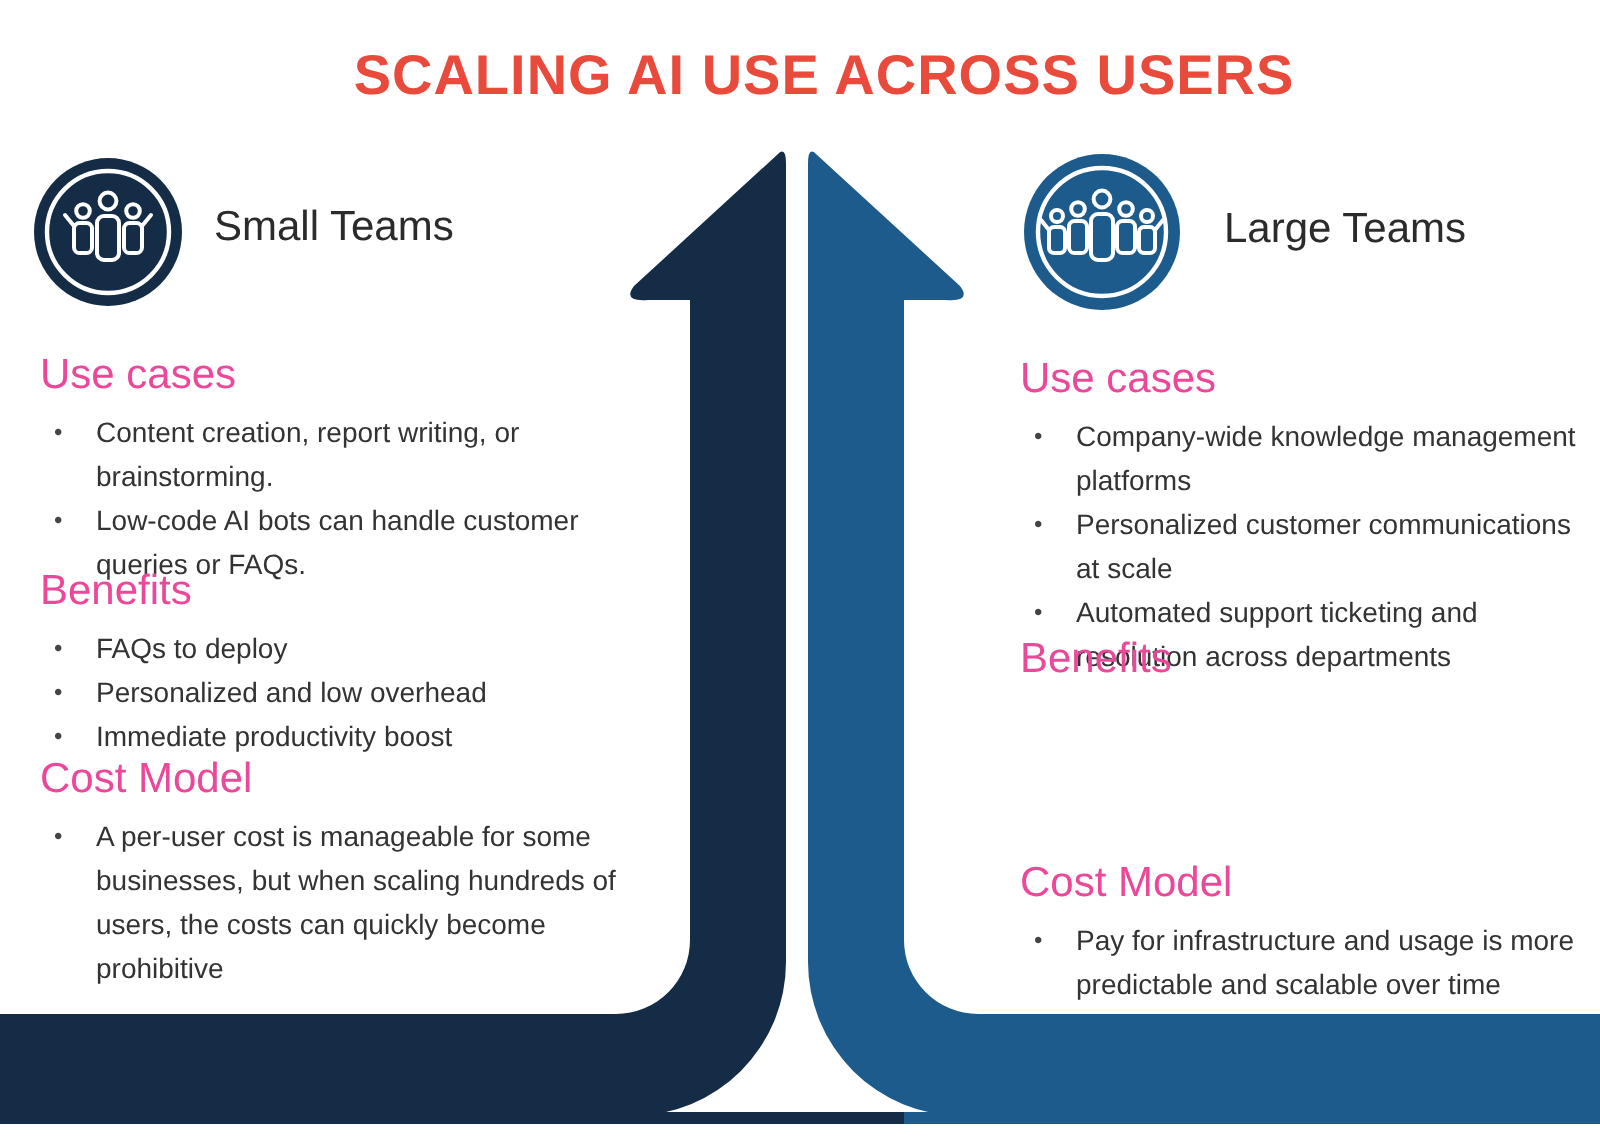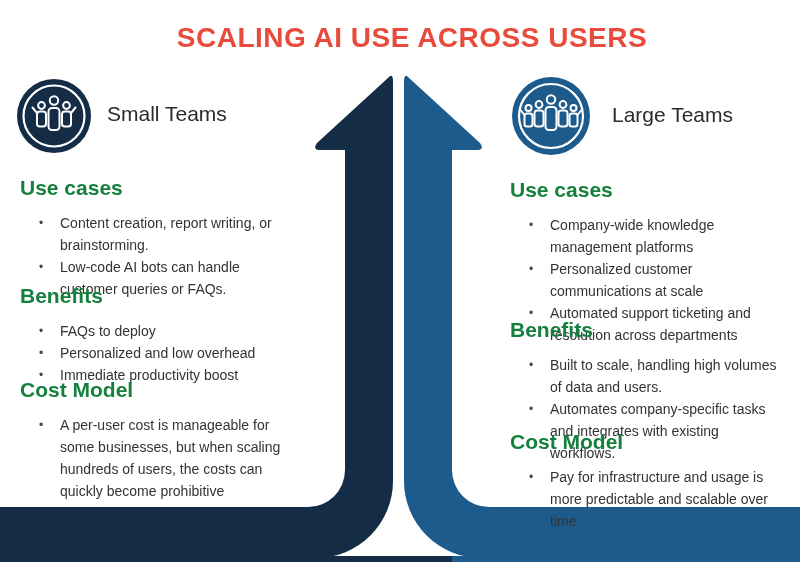--- a/index.html
+++ b/index.html
@@ -20,7 +20,7 @@
   .label-large{left:612px;top:103px;}
   .col-section{position:absolute;}
   .sec-heading{
-    font-size:21px;font-weight:700;color:#15803d;line-height:24px;margin:0 0 5px 0;
+    font-size:21px;font-weight:400;color:#ec4899;line-height:24px;margin:0 0 5px 0;
   }
   ul.bullets{list-style:none;margin:12px;padding:0;}
   ul.bullets li{

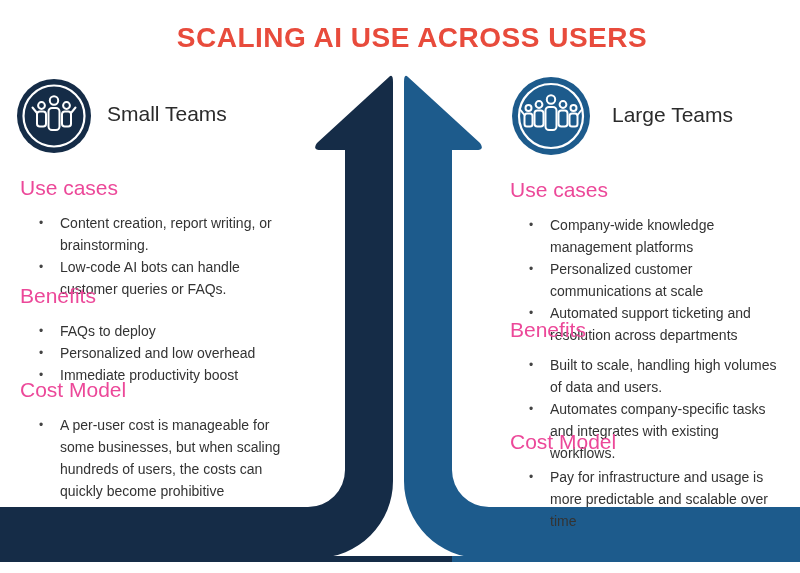--- a/index.html
+++ b/index.html
@@ -22,7 +22,7 @@
   .sec-heading{
     font-size:21px;font-weight:400;color:#ec4899;line-height:24px;margin:0 0 5px 0;
   }
-  ul.bullets{list-style:none;margin:12px;padding:0;}
+  ul.bullets{list-style:none;margin:0;padding:0;}
   ul.bullets li{
     position:relative;padding-left:28px;font-size:14px;line-height:22px;color:#333;
   }

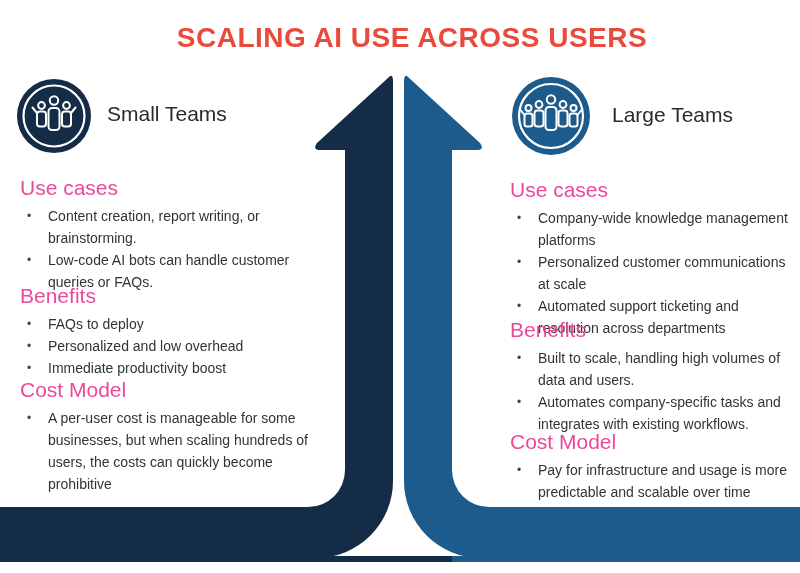--- a/index.html
+++ b/index.html
@@ -125,10 +125,6 @@
 
   <div class="col-section right-col r-sec2">
     <h2 class="sec-heading">Benefits</h2>
-    <ul class="bullets">
-      <li>Built to scale, handling high volumes of data and users.</li>
-      <li>Automates company-specific tasks and integrates with existing workflows.</li>
-    </ul>
   </div>
 
   <div class="col-section right-col r-sec3">

